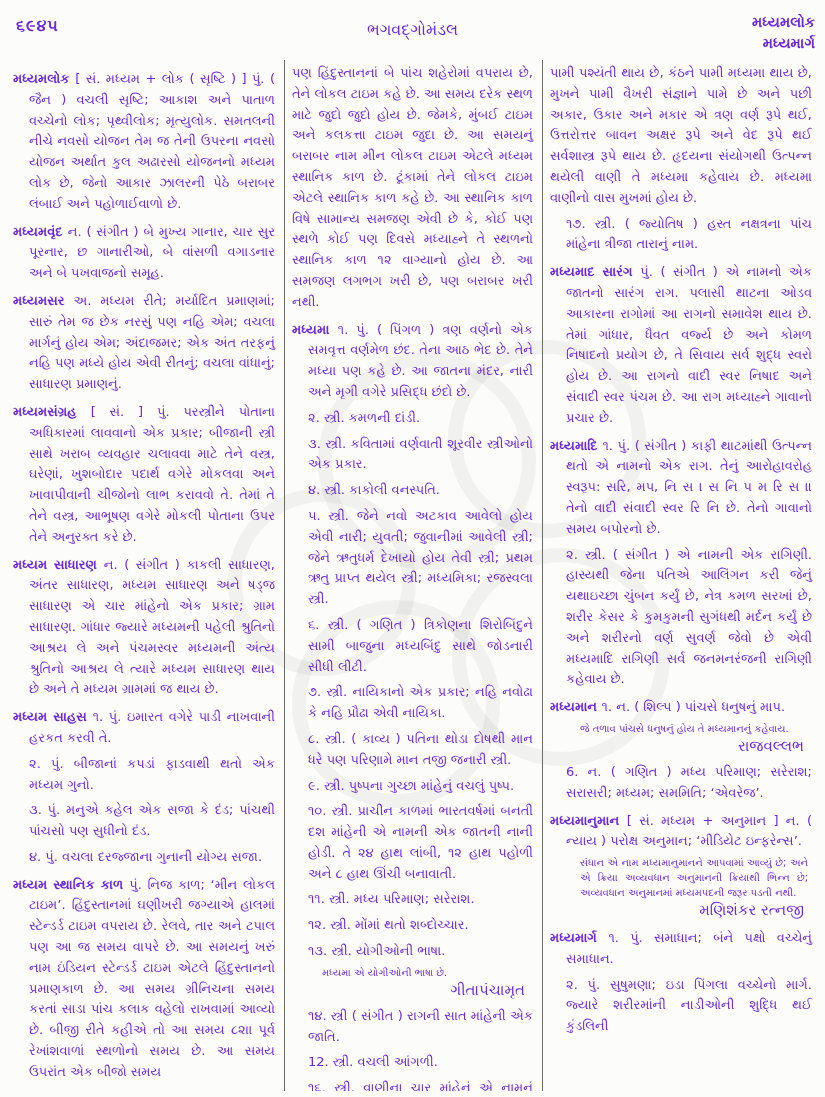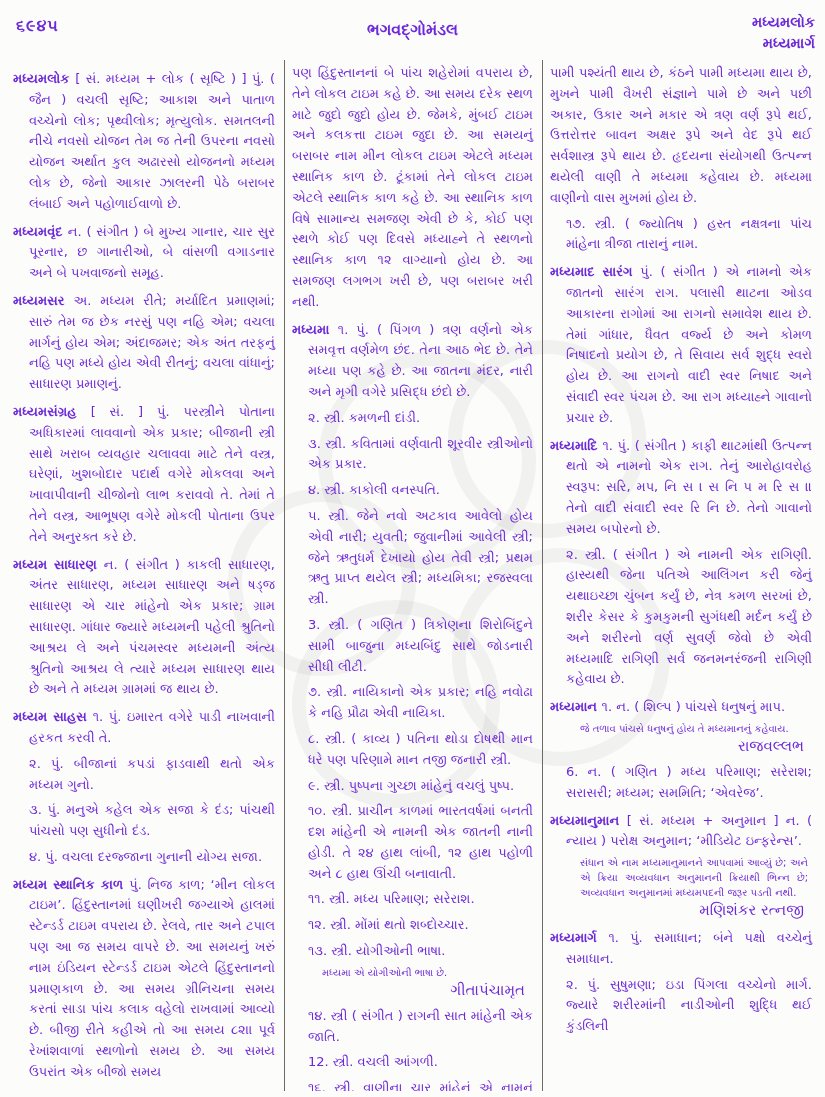--- a/index.html
+++ b/index.html
@@ -21,7 +21,7 @@
   }
   .book-title{
     position:absolute;left:0;right:0;top:20px;
-    text-align:center;font-size:16px;font-weight:bold;
+    text-align:center;font-size:16px;font-weight:normal;
   }
   .guide-words{
     position:absolute;right:10px;top:12px;

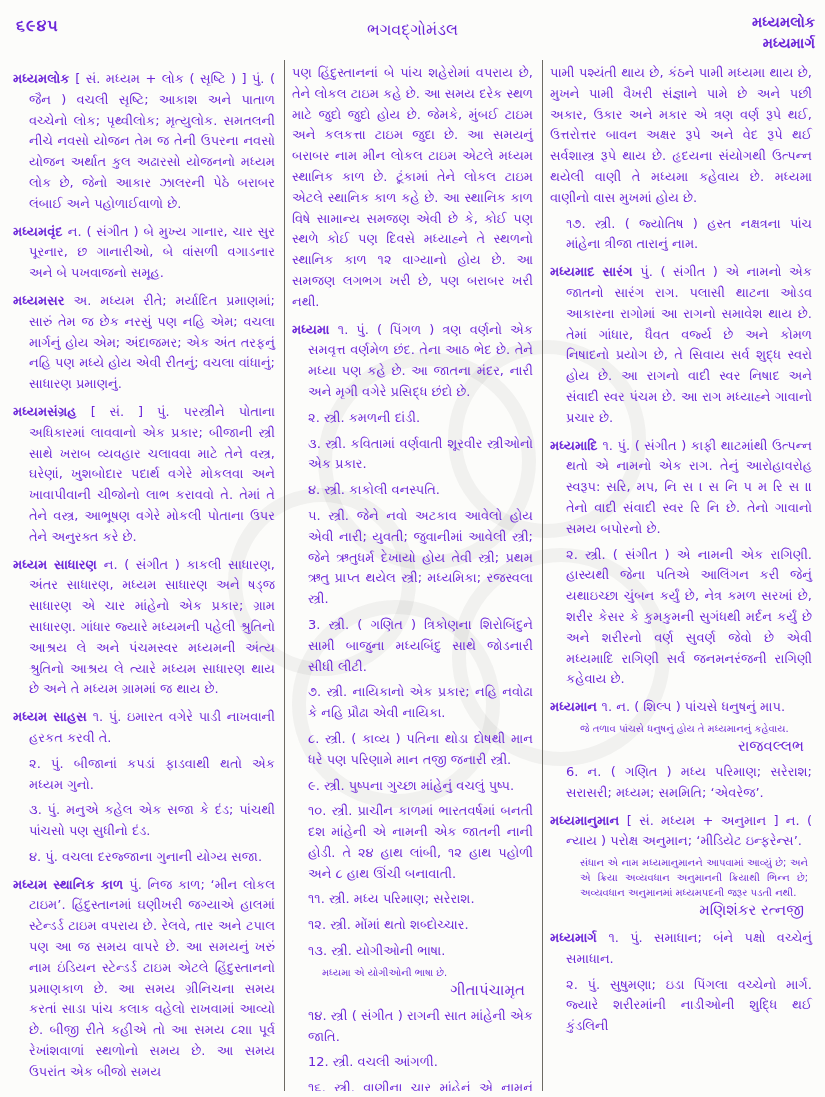--- a/index.html
+++ b/index.html
@@ -97,7 +97,7 @@
         <div class="para sense">૩. સ્ત્રી. કવિતામાં વર્ણવાતી શૂરવીર સ્ત્રીઓનો એક પ્રકાર.</div>
         <div class="para sense">૪. સ્ત્રી. કાકોલી વનસ્પતિ.</div>
         <div class="para sense">૫. સ્ત્રી. જેને નવો અટકાવ આવેલો હોય એવી નારી; યુવતી; જુવાનીમાં આવેલી સ્ત્રી; જેને ઋતુધર્મ દેખાયો હોય તેવી સ્ત્રી; પ્રથમ ઋતુ પ્રાપ્ત થયેલ સ્ત્રી; મધ્યમિકા; રજસ્વલા સ્ત્રી.</div>
-        <div class="para sense">3. સ્ત્રી. ( ગણિત ) ત્રિકોણના શિરોબિંદુને સામી બાજુના મધ્યબિંદુ સાથે જોડનારી સીધી લીટી.</div>
+        <div class="para sense">૬. સ્ત્રી. ( ગણિત ) ત્રિકોણના શિરોબિંદુને સામી બાજુના મધ્યબિંદુ સાથે જોડનારી સીધી લીટી.</div>
         <div class="para sense">૭. સ્ત્રી. નાયિકાનો એક પ્રકાર; નહિ નવોઢા કે નહિ પ્રૌઢા એવી નાયિકા.</div>
         <div class="para sense">૮. સ્ત્રી. ( કાવ્ય ) પતિના થોડા દોષથી માન ધરે પણ પરિણામે માન તજી જનારી સ્ત્રી.</div>
         <div class="para sense">૯. સ્ત્રી. પુષ્પના ગુચ્છા માંહેનું વચલું પુષ્પ.</div>

